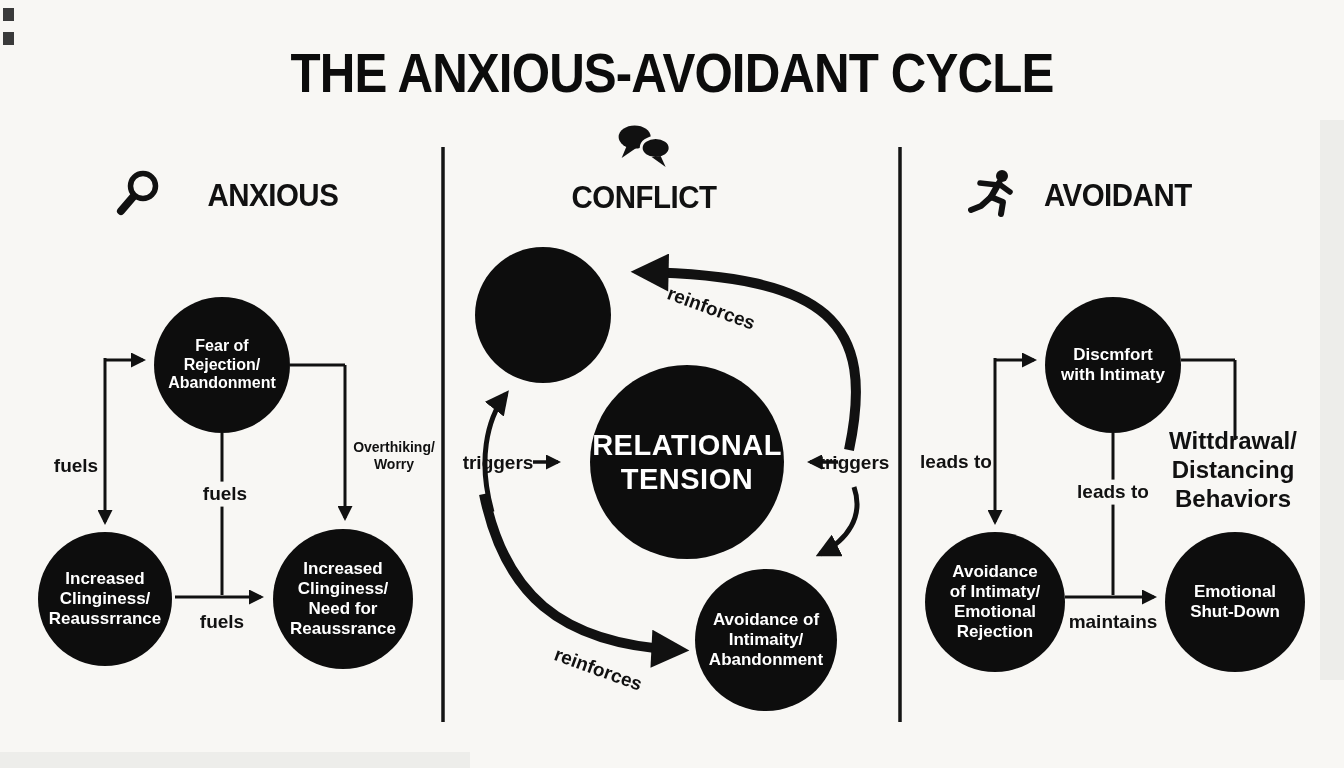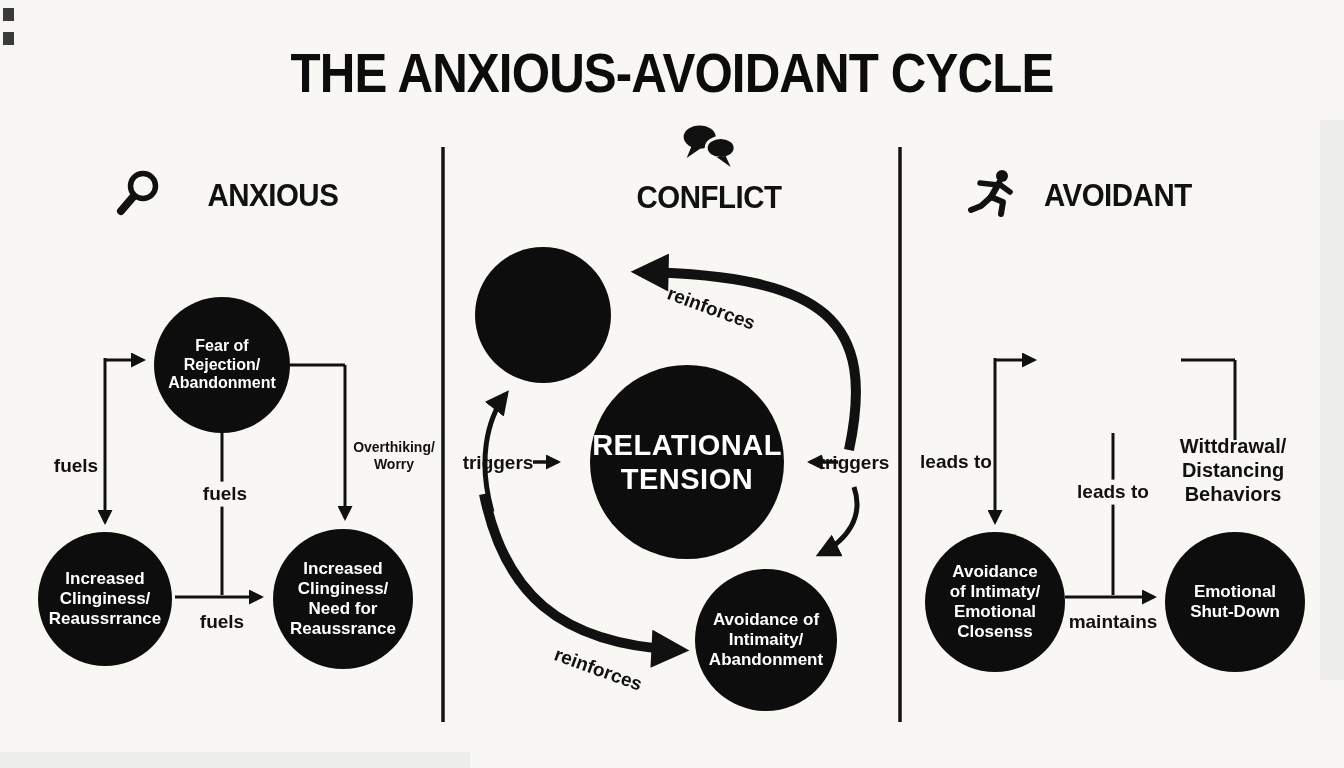--- a/index.html
+++ b/index.html
@@ -92,7 +92,7 @@
     <span class="hdr-txt">ANXIOUS</span>
   </div>
 
-  <div class="hdr-col" style="left:709px;top:122px;transform:translateX(-50%);">
+  <div class="hdr-col" style="left:644px;top:122px;transform:translateX(-50%);">
     <span>
       <svg width="66" height="48" viewBox="0 0 66 48">
         <ellipse cx="24" cy="15" rx="16" ry="11.5" fill="#111"></ellipse>

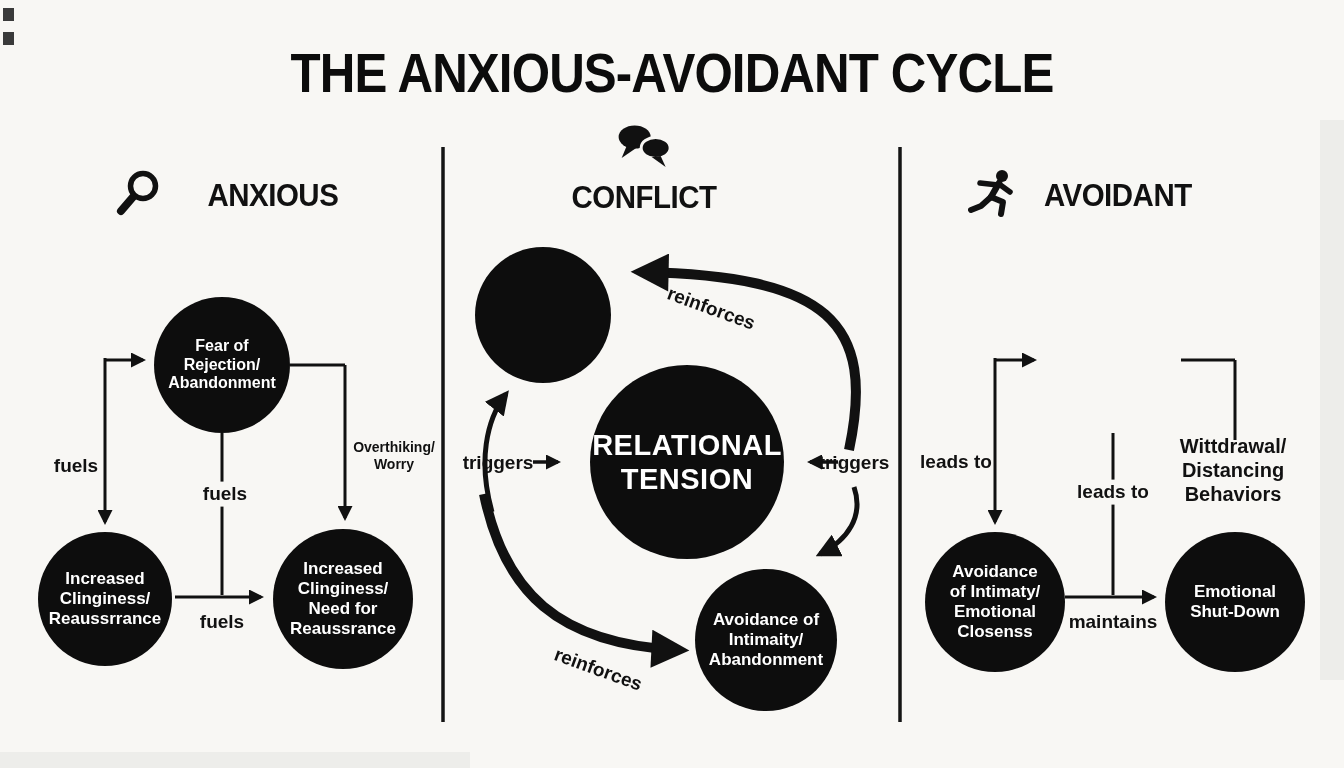--- a/index.html
+++ b/index.html
@@ -136,6 +136,8 @@
 Intimaity/
 Abandonment</div>
 
+  <div class="node" style="left:1045px;top:297px;width:136px;height:136px;font-size:17px;">Discmfort
+with Intimaty</div>
   <div class="node" style="left:925px;top:532px;width:140px;height:140px;font-size:17px;">Avoidance
 of Intimaty/
 Emotional

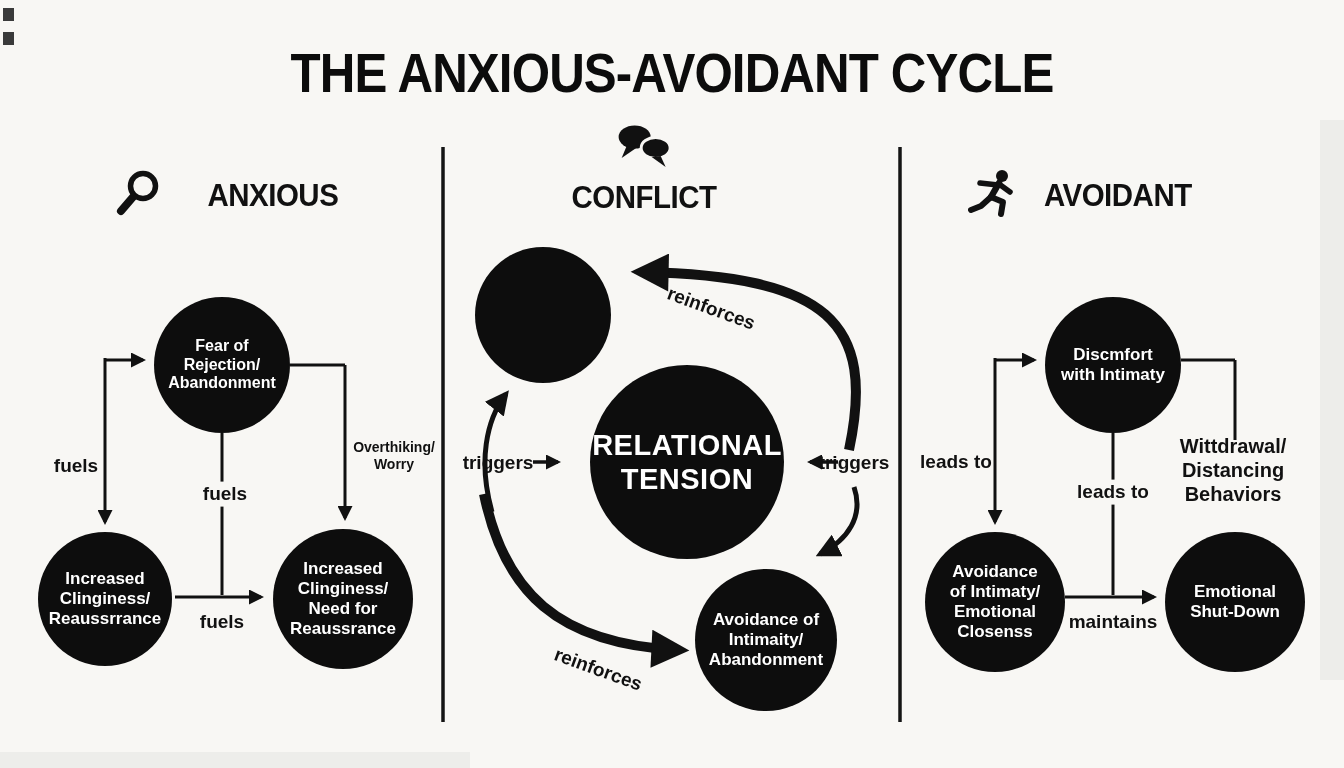--- a/index.html
+++ b/index.html
@@ -159,7 +159,7 @@
   <div class="lbl" style="left:956px;top:462px;">leads to</div>
   <div class="lbl gap" style="left:1113px;top:492px;">leads to</div>
   <div class="lbl" style="left:1113px;top:622px;">maintains</div>
-  <div class="lbl" style="left:1233px;top:470px;font-size:20px;">Wittdrawal/
+  <div class="lbl" style="left:1233px;top:470px;font-size:24px;">Wittdrawal/
 Distancing
 Behaviors</div>
 

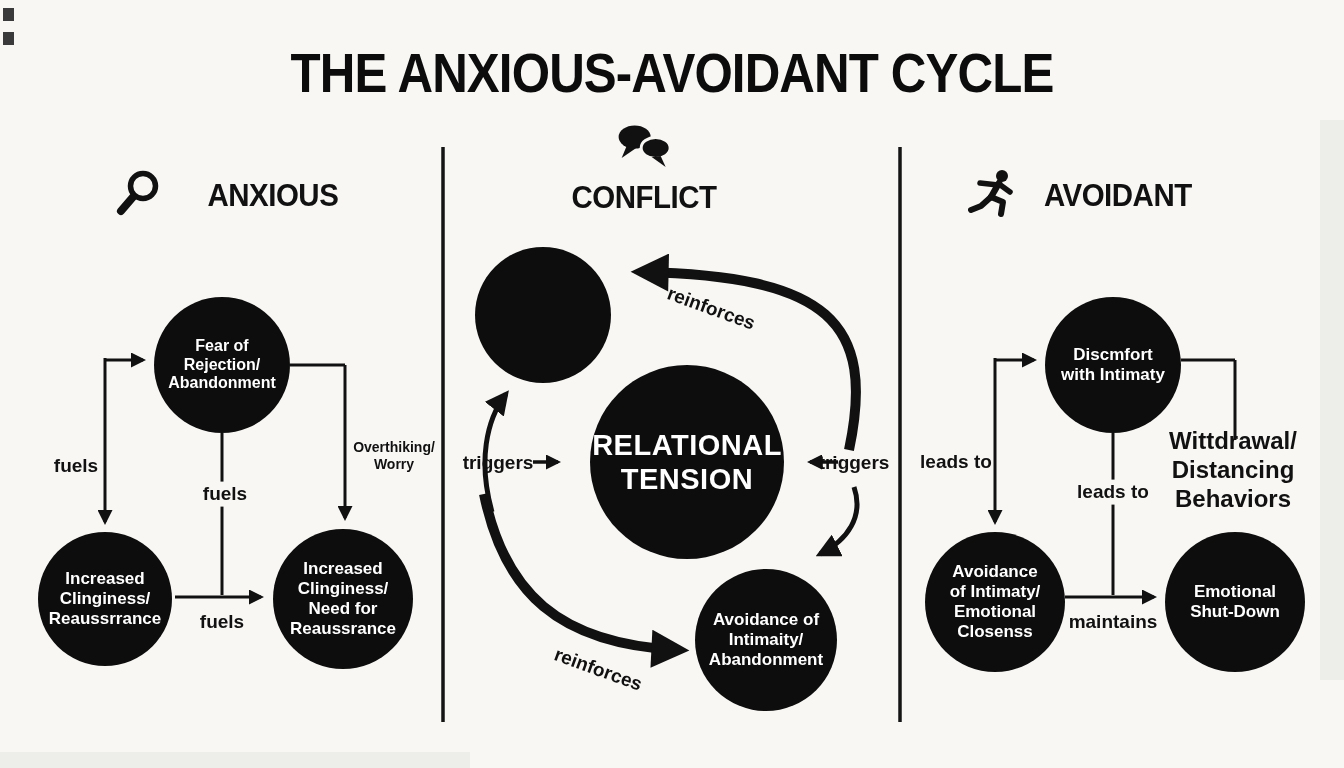--- a/index.html
+++ b/index.html
@@ -141,7 +141,7 @@
   <div class="node" style="left:925px;top:532px;width:140px;height:140px;font-size:17px;">Avoidance
 of Intimaty/
 Emotional
-Closenss</div>
+Rejection</div>
   <div class="node" style="left:1165px;top:532px;width:140px;height:140px;font-size:17px;">Emotional
 Shut-Down</div>
 

